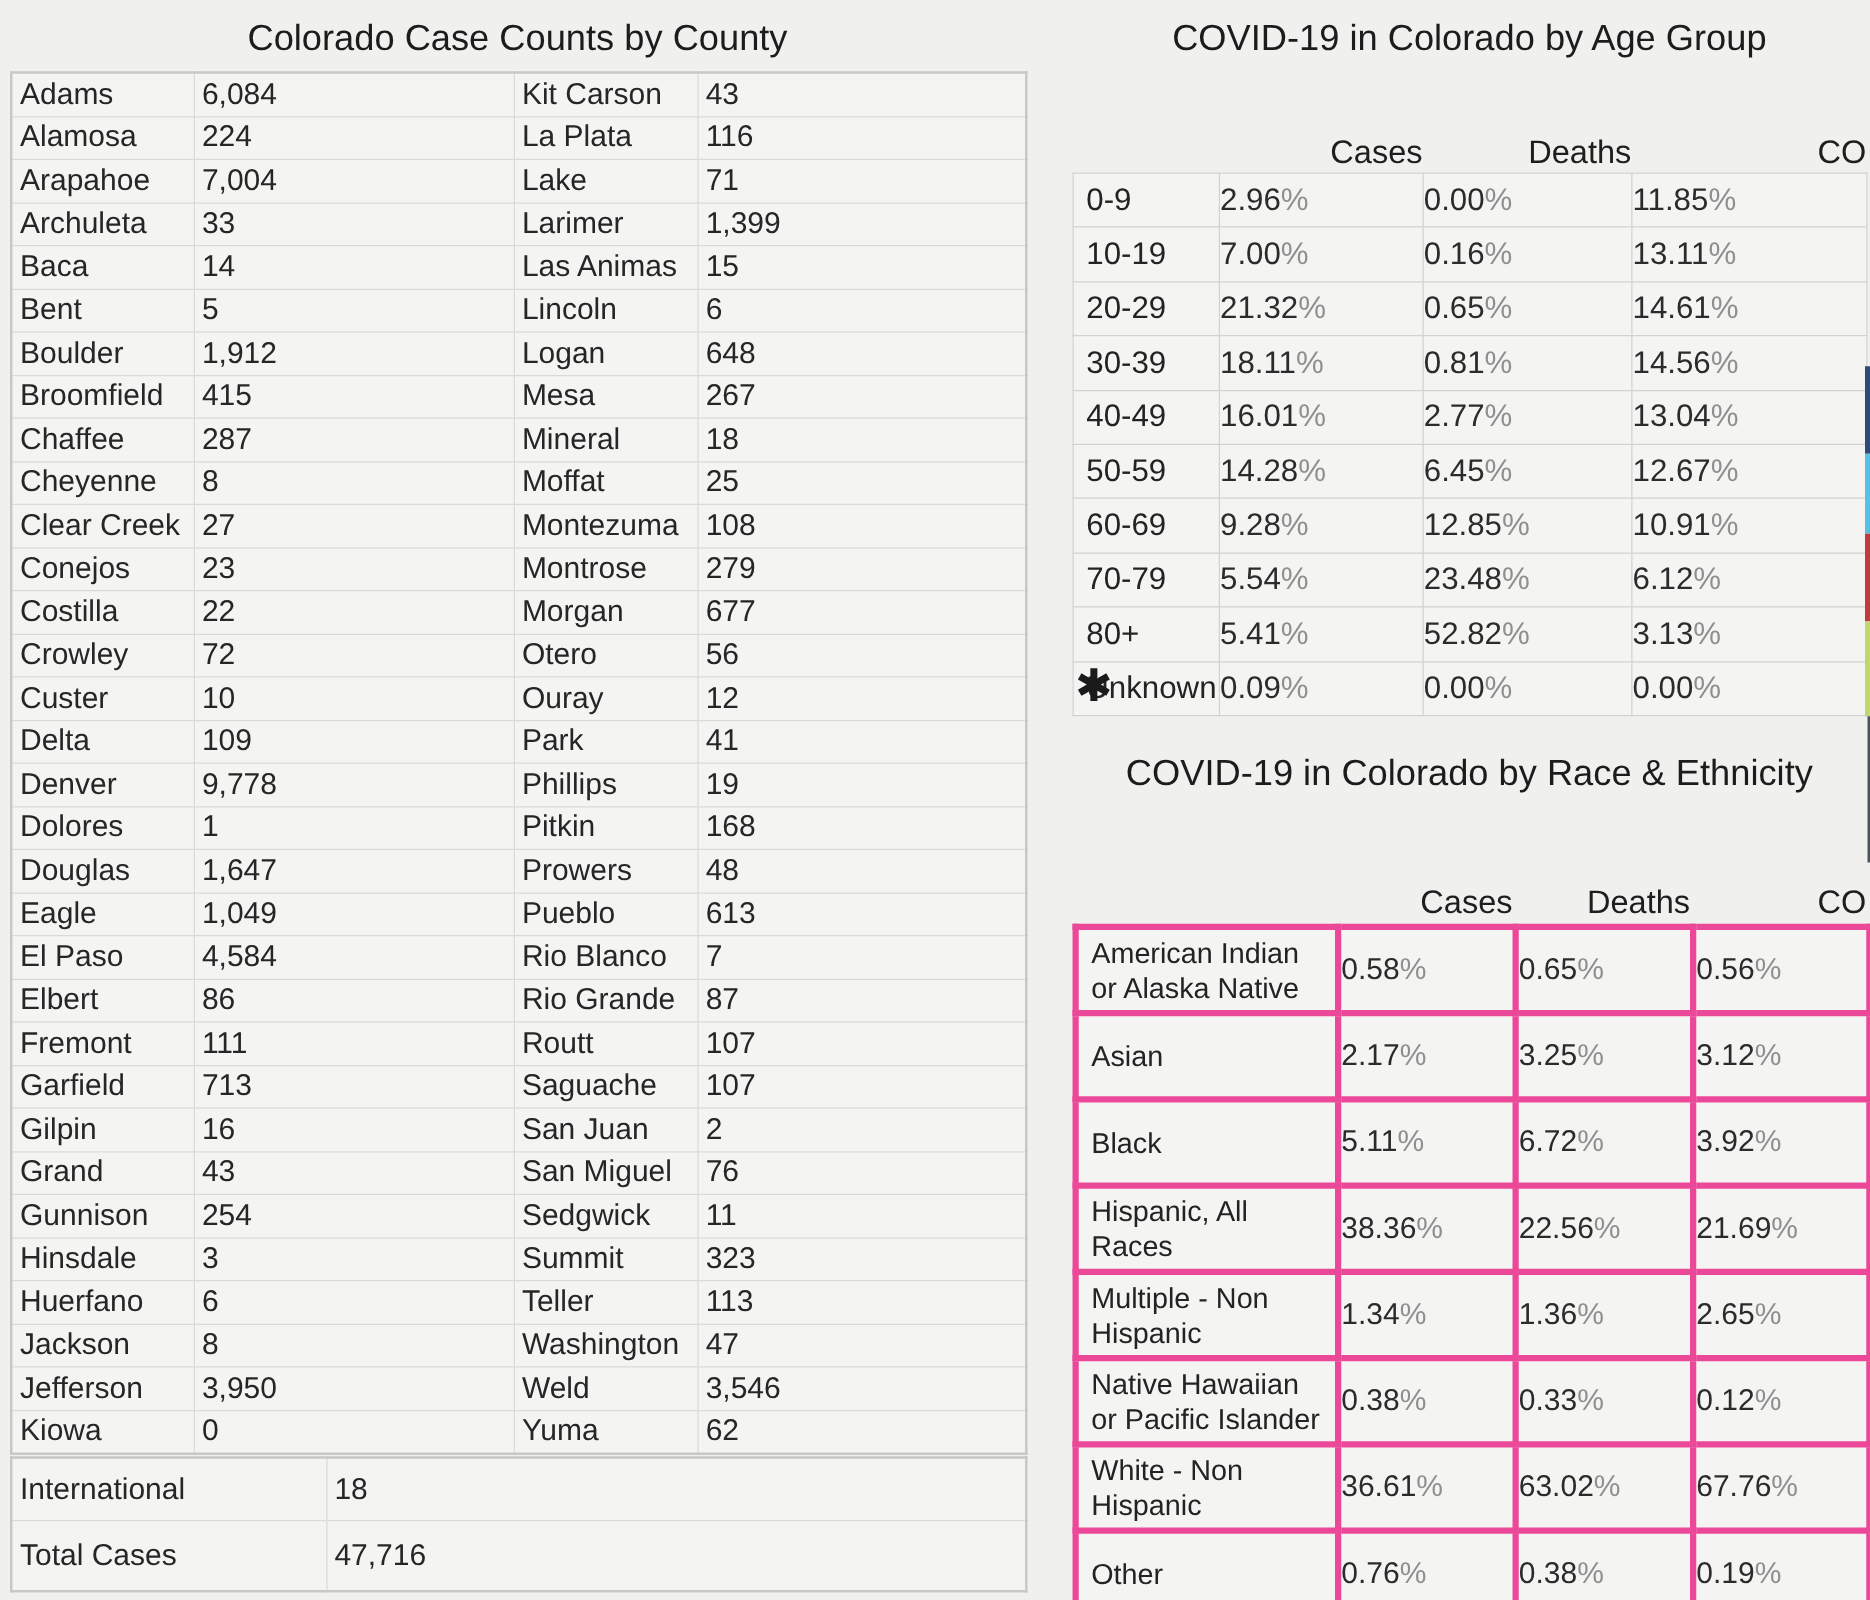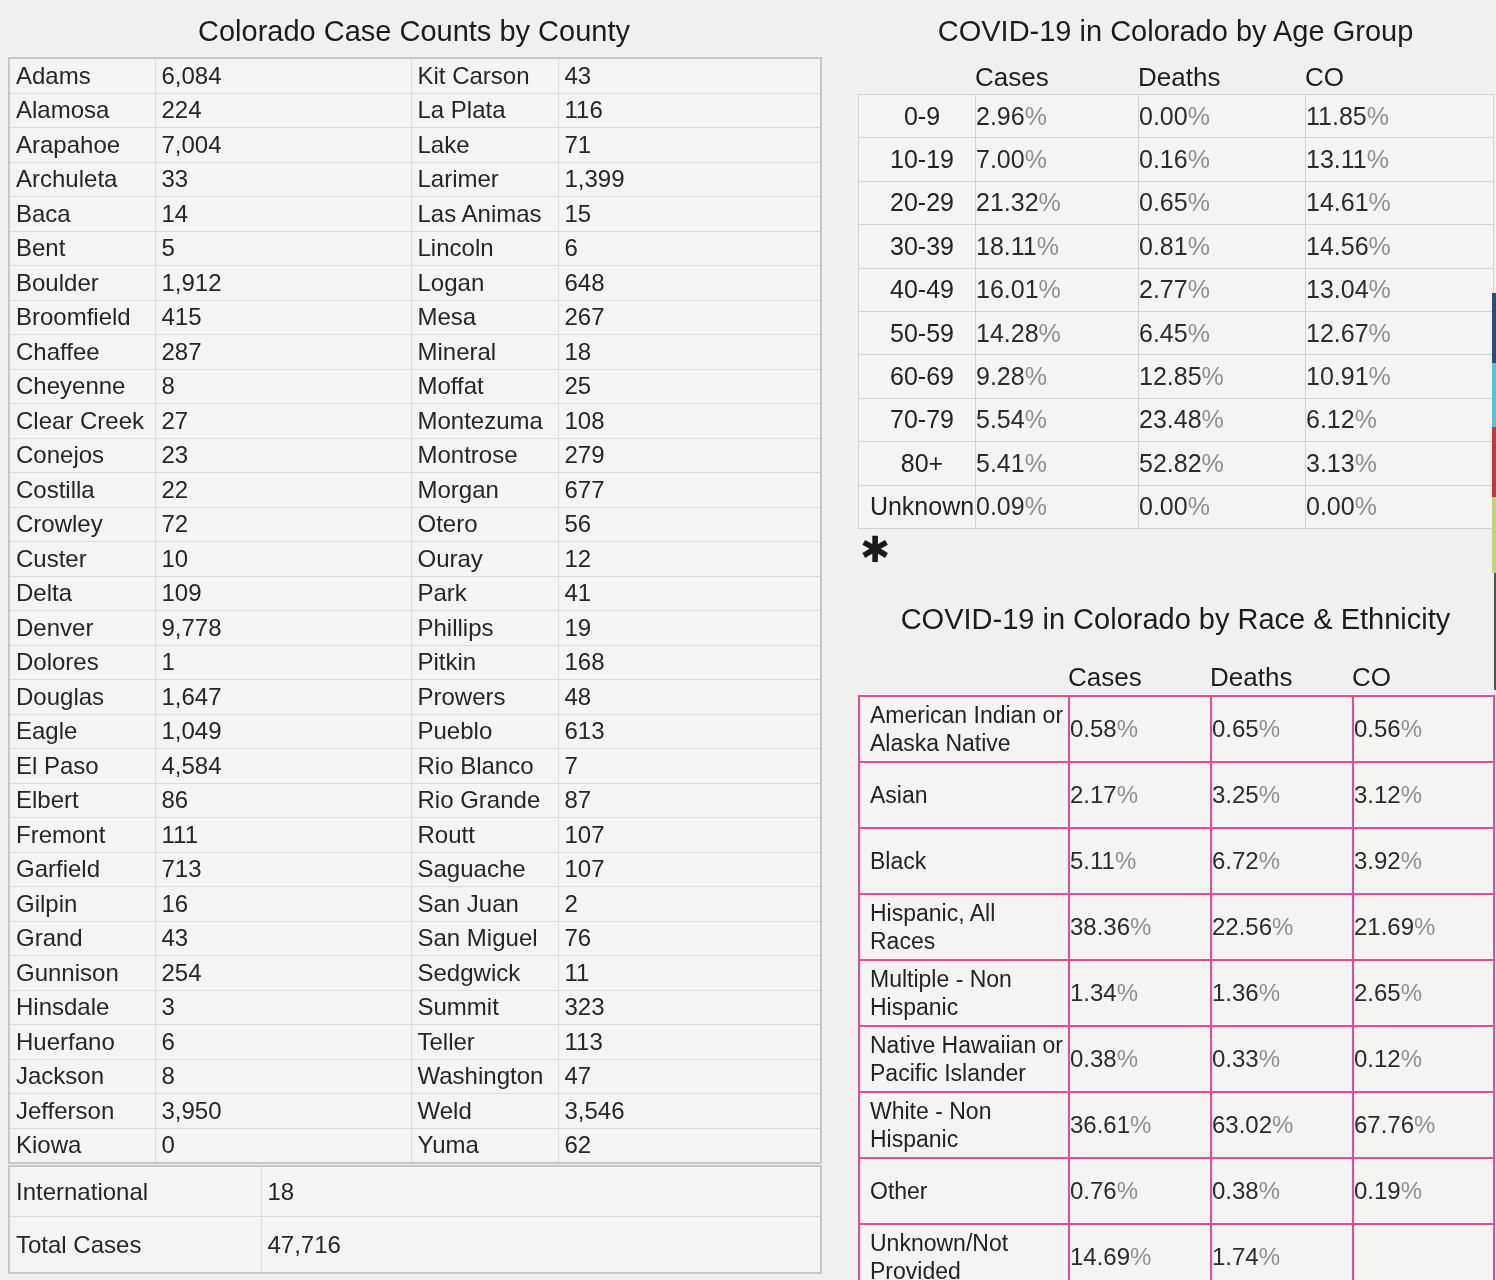--- a/index.html
+++ b/index.html
@@ -33,7 +33,7 @@
   .cols-header{display:grid;font-size:26px;color:#1e1e1e;}
   .cols-header.age{grid-template-columns:117px 163px 167px 188px;margin:14px 0 2px 0;line-height:30px;}
   .cols-header.race{grid-template-columns:210px 142px 142px 141px;margin:26px 0 3px 0;line-height:30px;}
-  .cols-header div{text-align:left;}
+  .cols-header div{text-align:right;margin-top:44px;}
   table.age{width:635px;border:1px solid #c6c6c4;}
   table.age td{
     border:1px solid #d2d2d0;height:42.4px;vertical-align:middle;

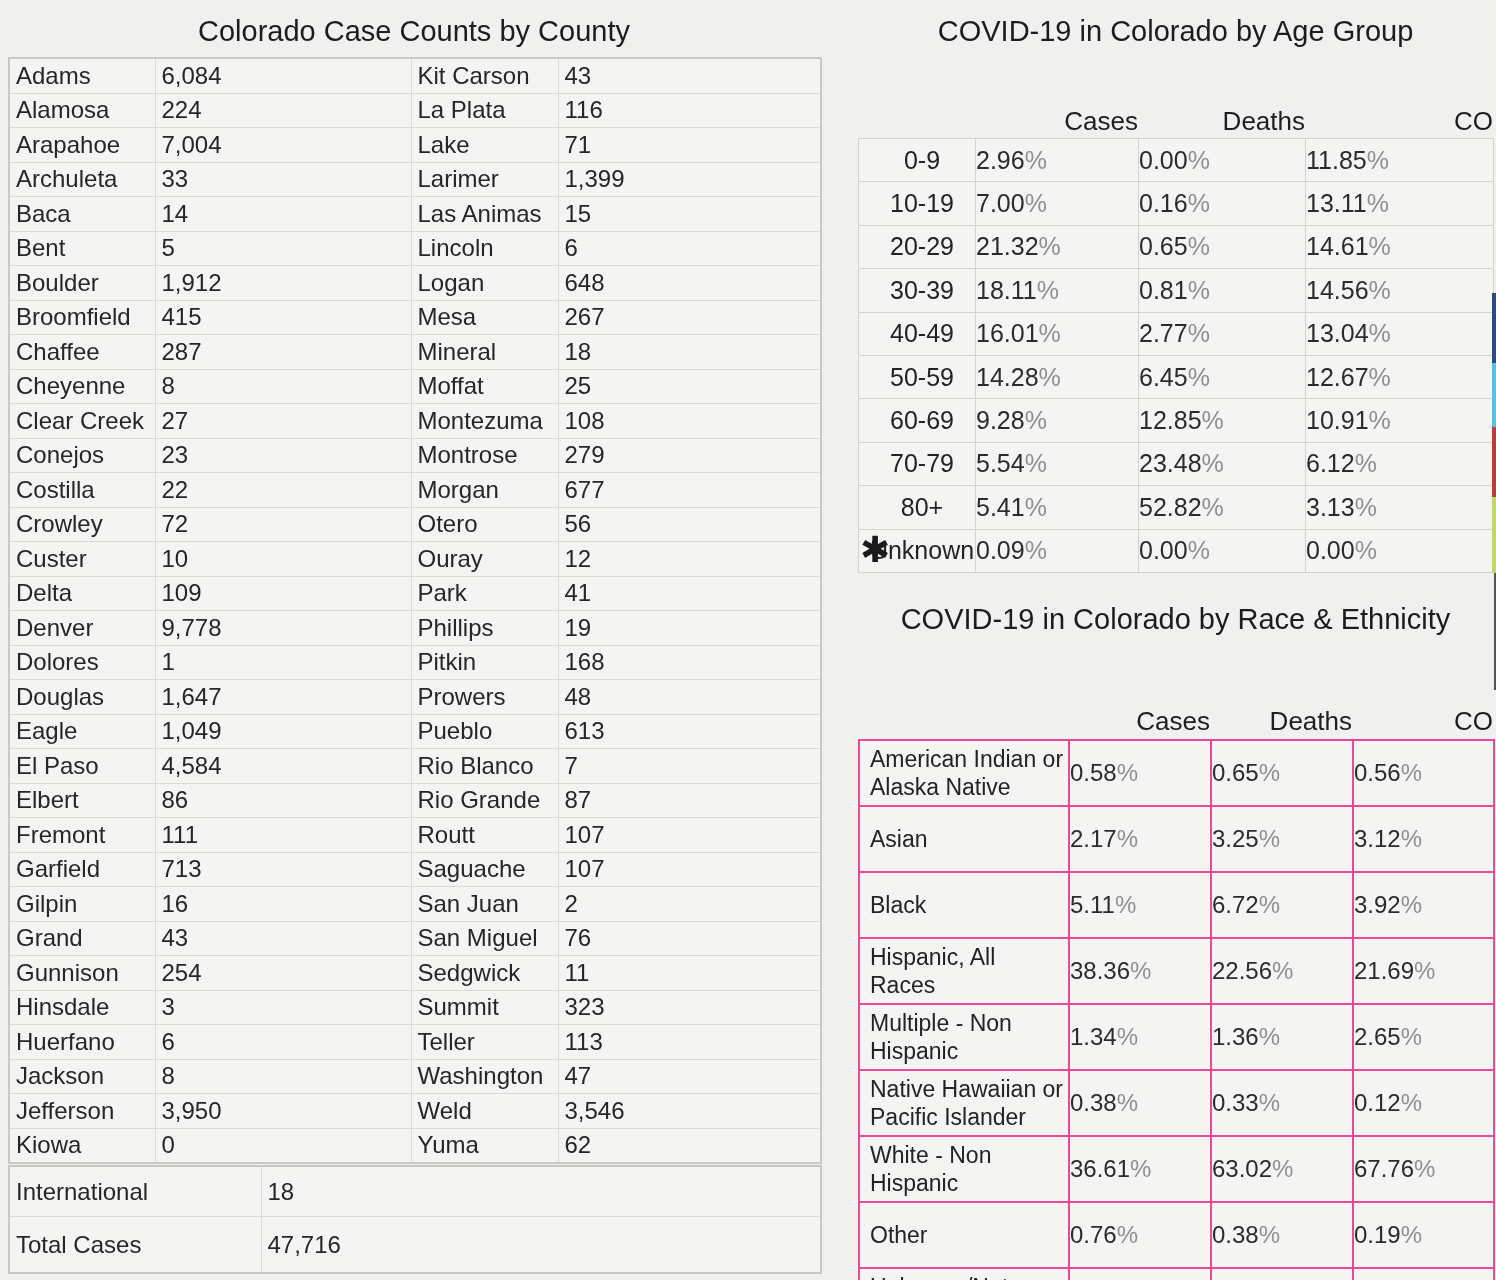--- a/index.html
+++ b/index.html
@@ -39,7 +39,7 @@
     border:1px solid #d2d2d0;height:42.4px;vertical-align:middle;
     font-size:25px;padding:0;
   }
-  table.age td.lab{padding-left:10px;color:#232323;text-align:center;}
+  table.age td.lab{padding-left:10px;color:#232323;}
   table.race{width:635px;border:1px solid #c6c6c4;}
   table.race td{
     border:2px solid #ec4899;height:56px;vertical-align:middle;

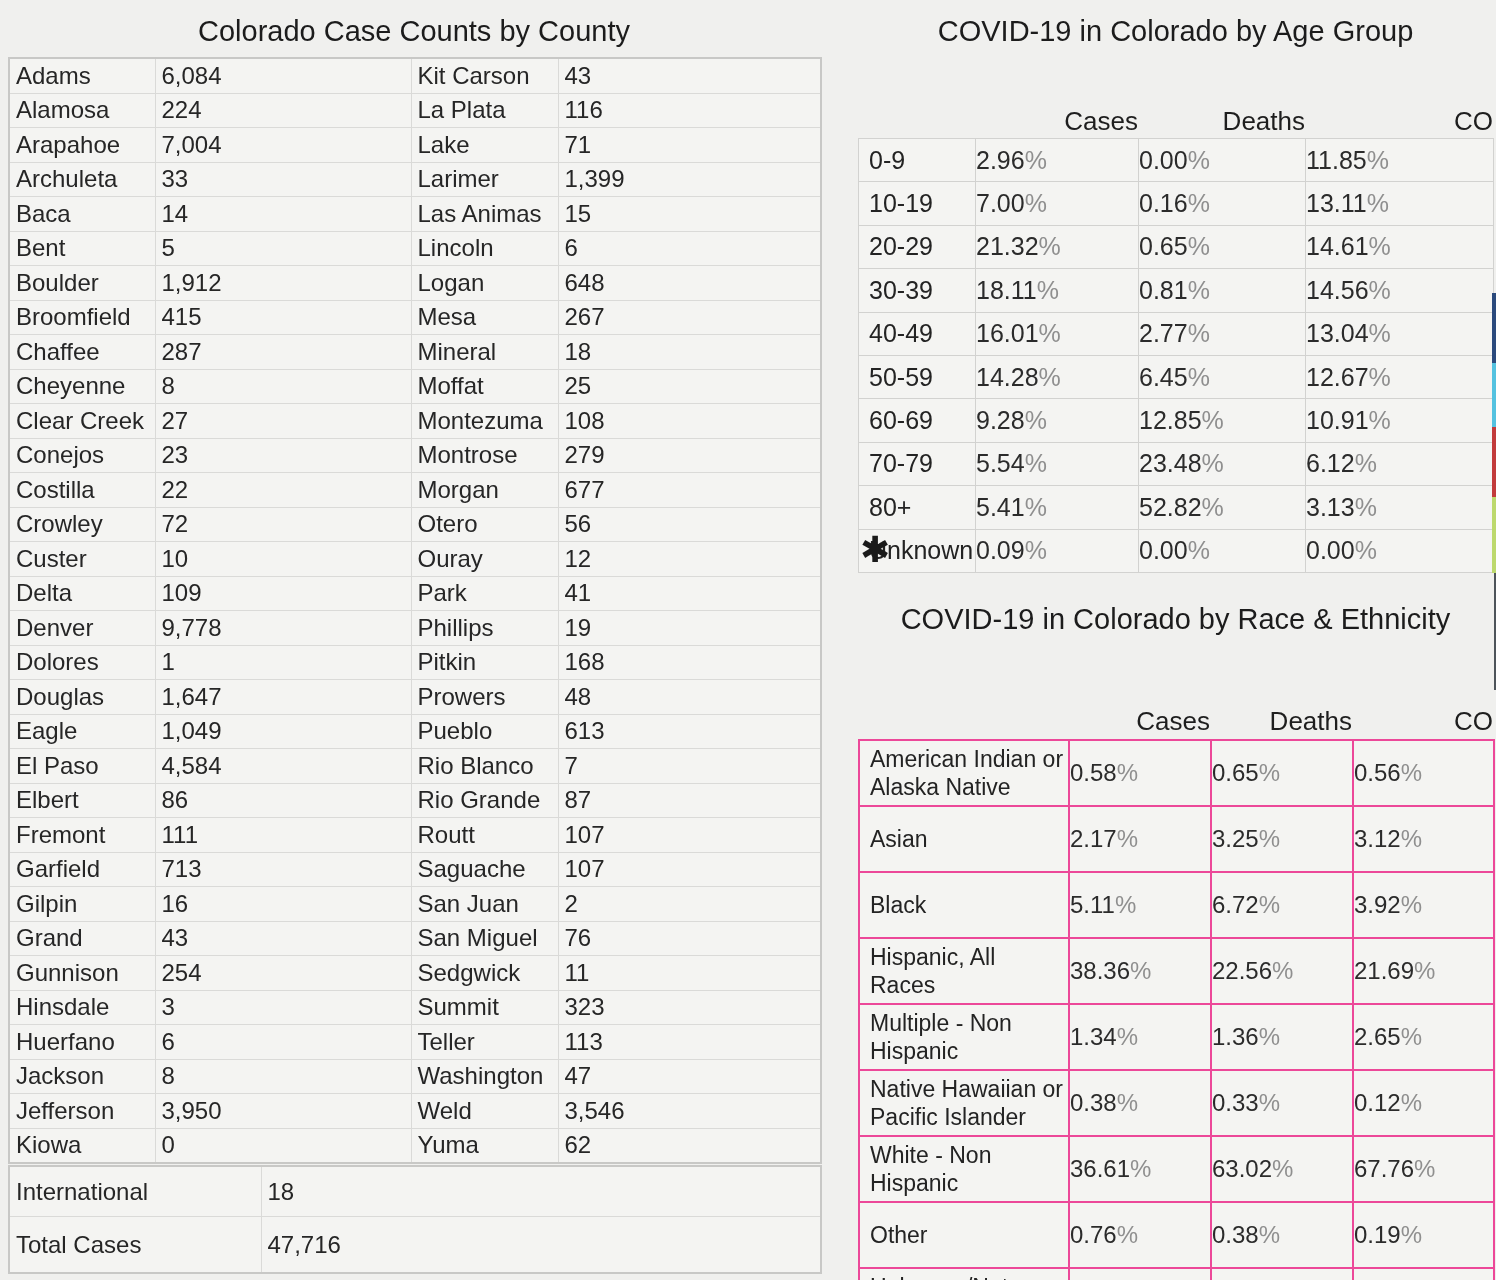--- a/index.html
+++ b/index.html
@@ -42,7 +42,7 @@
   table.age td.lab{padding-left:10px;color:#232323;}
   table.race{width:635px;border:1px solid #c6c6c4;}
   table.race td{
-    border:2px solid #ec4899;height:56px;vertical-align:middle;
+    border:5px solid #ec4899;height:56px;vertical-align:middle;
     font-size:24px;padding:4px 0;
   }
   table.race td.lab{padding:4px 4px 4px 10px;font-size:23px;line-height:28px;color:#232323;}

